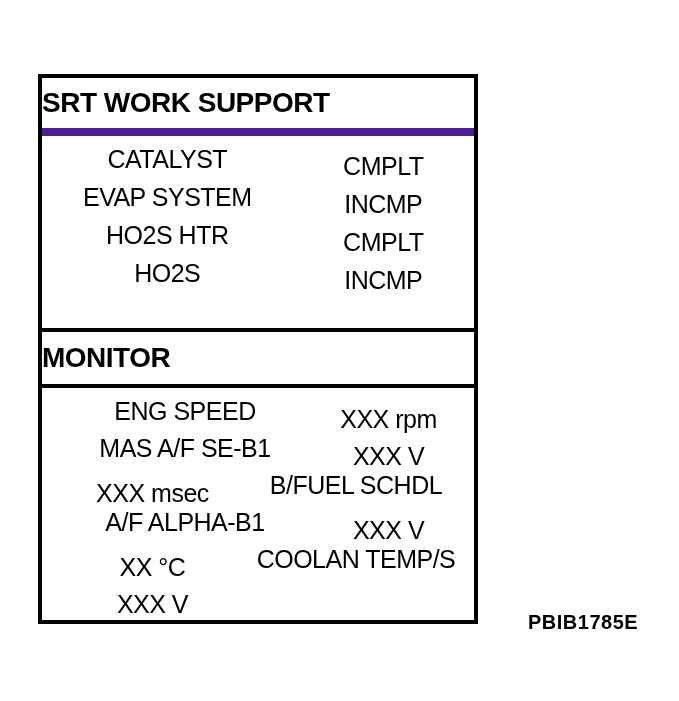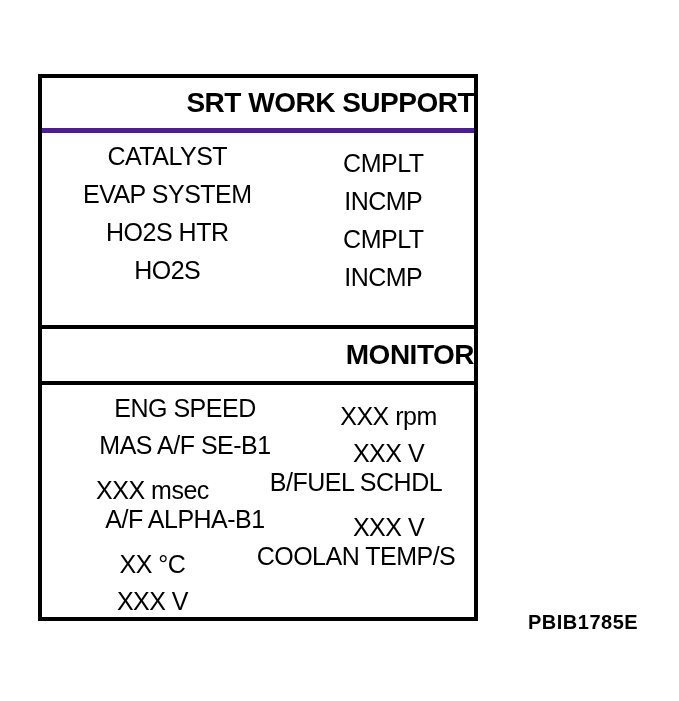--- a/index.html
+++ b/index.html
@@ -26,10 +26,10 @@
   }
   .title-bar {
     height: 50px;
-    border-bottom: 5px solid #4c1d95;
+    border-bottom: 8px solid #4c1d95;
     display: flex;
     align-items: center;
-    justify-content: flex-end;
+    justify-content: flex-start;
   }
   .bar-text {
     font-weight: bold;

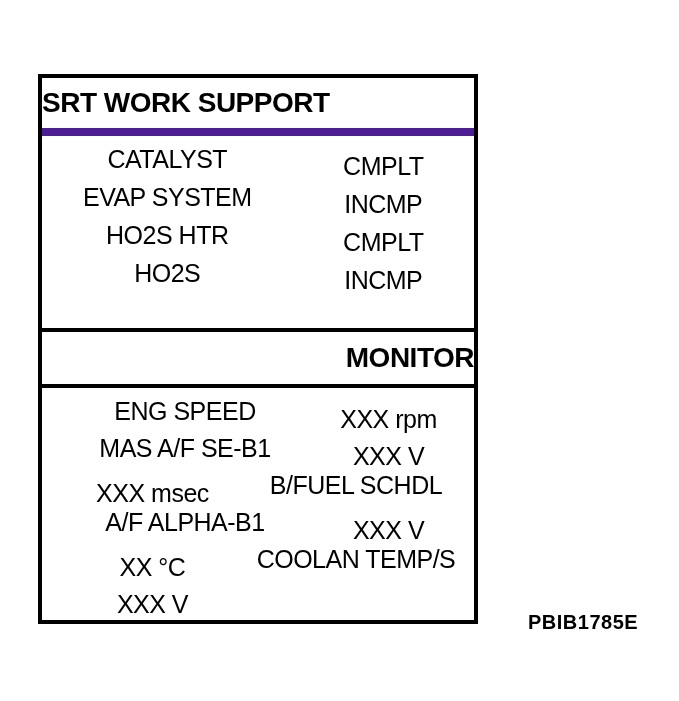--- a/index.html
+++ b/index.html
@@ -62,7 +62,7 @@
     border-bottom: 4px solid #000000;
     display: flex;
     align-items: center;
-    justify-content: flex-end;
+    justify-content: flex-start;
   }
   .monitor-rows {
     height: 232px;

